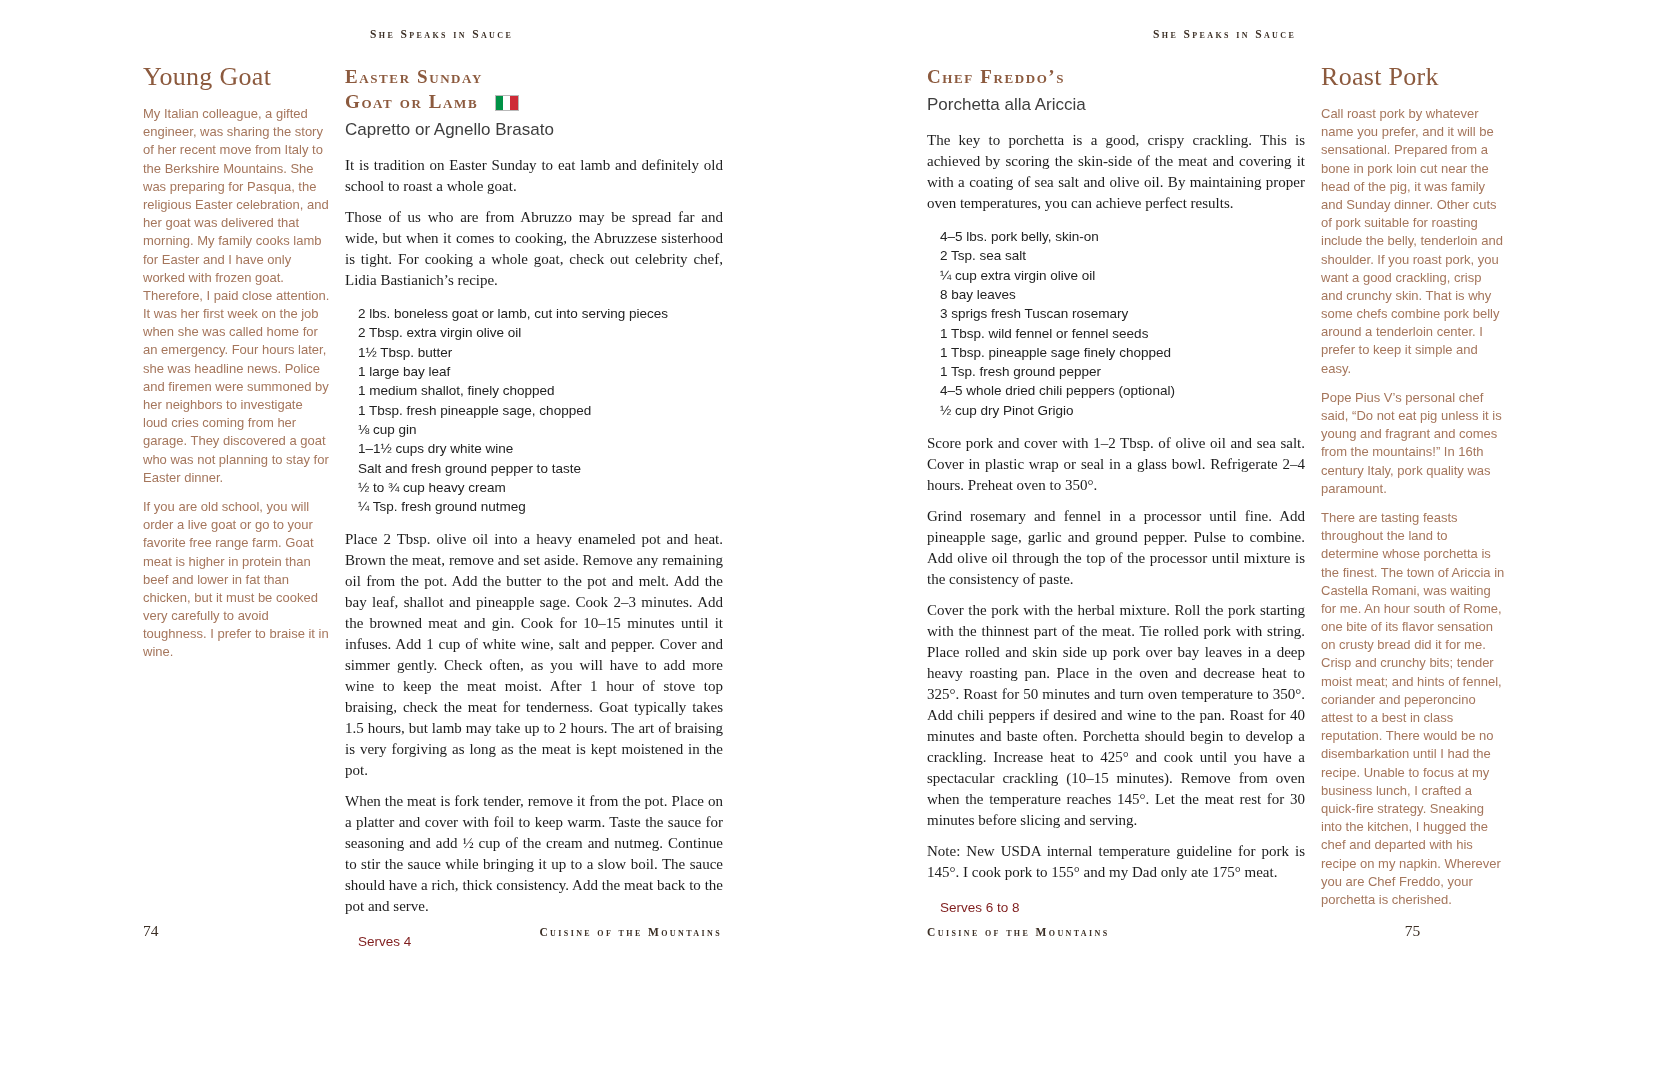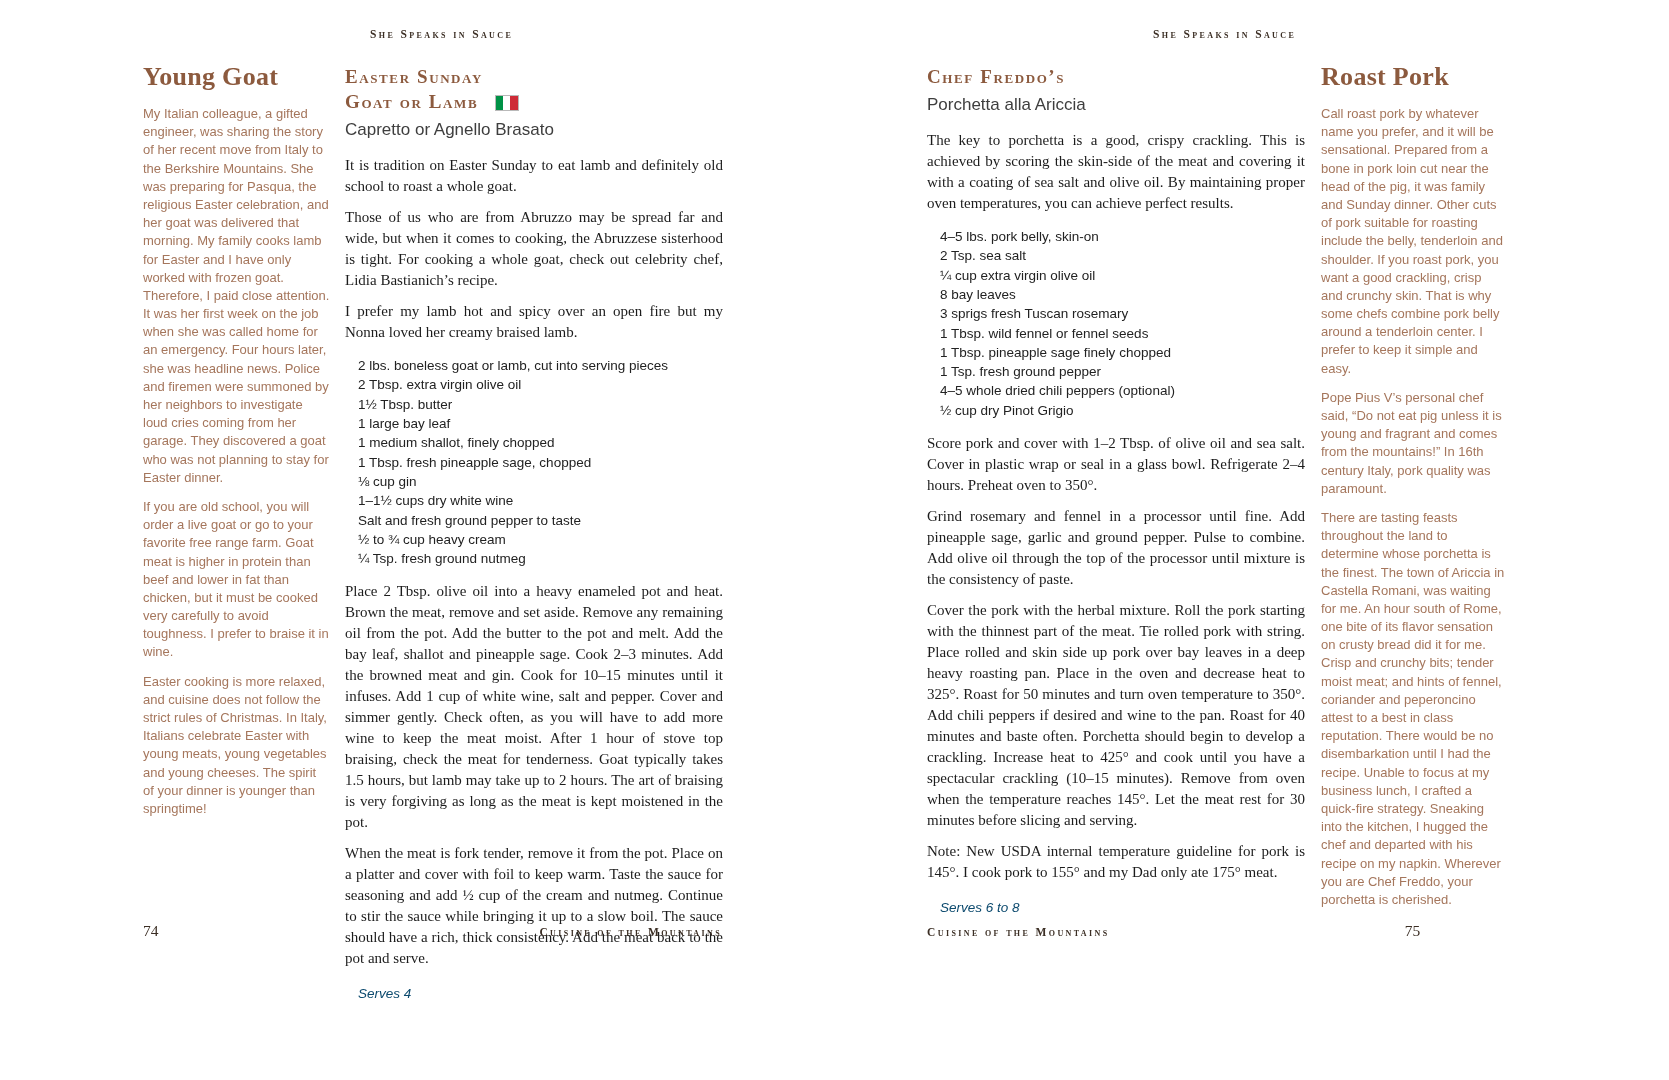--- a/index.html
+++ b/index.html
@@ -27,7 +27,7 @@
   #sidebar-left  { left:103px; width:187px; }
   #sidebar-right { left:1281px; width:184px; }
   .sidebar-title {
-    font-size:26px; font-weight:700; color:#8c5a3e;
+    font-size:26px; font-weight:400; color:#8c5a3e;
     margin:0 0 13px 0; letter-spacing:0.3px;
   }
   .sidebar-par {

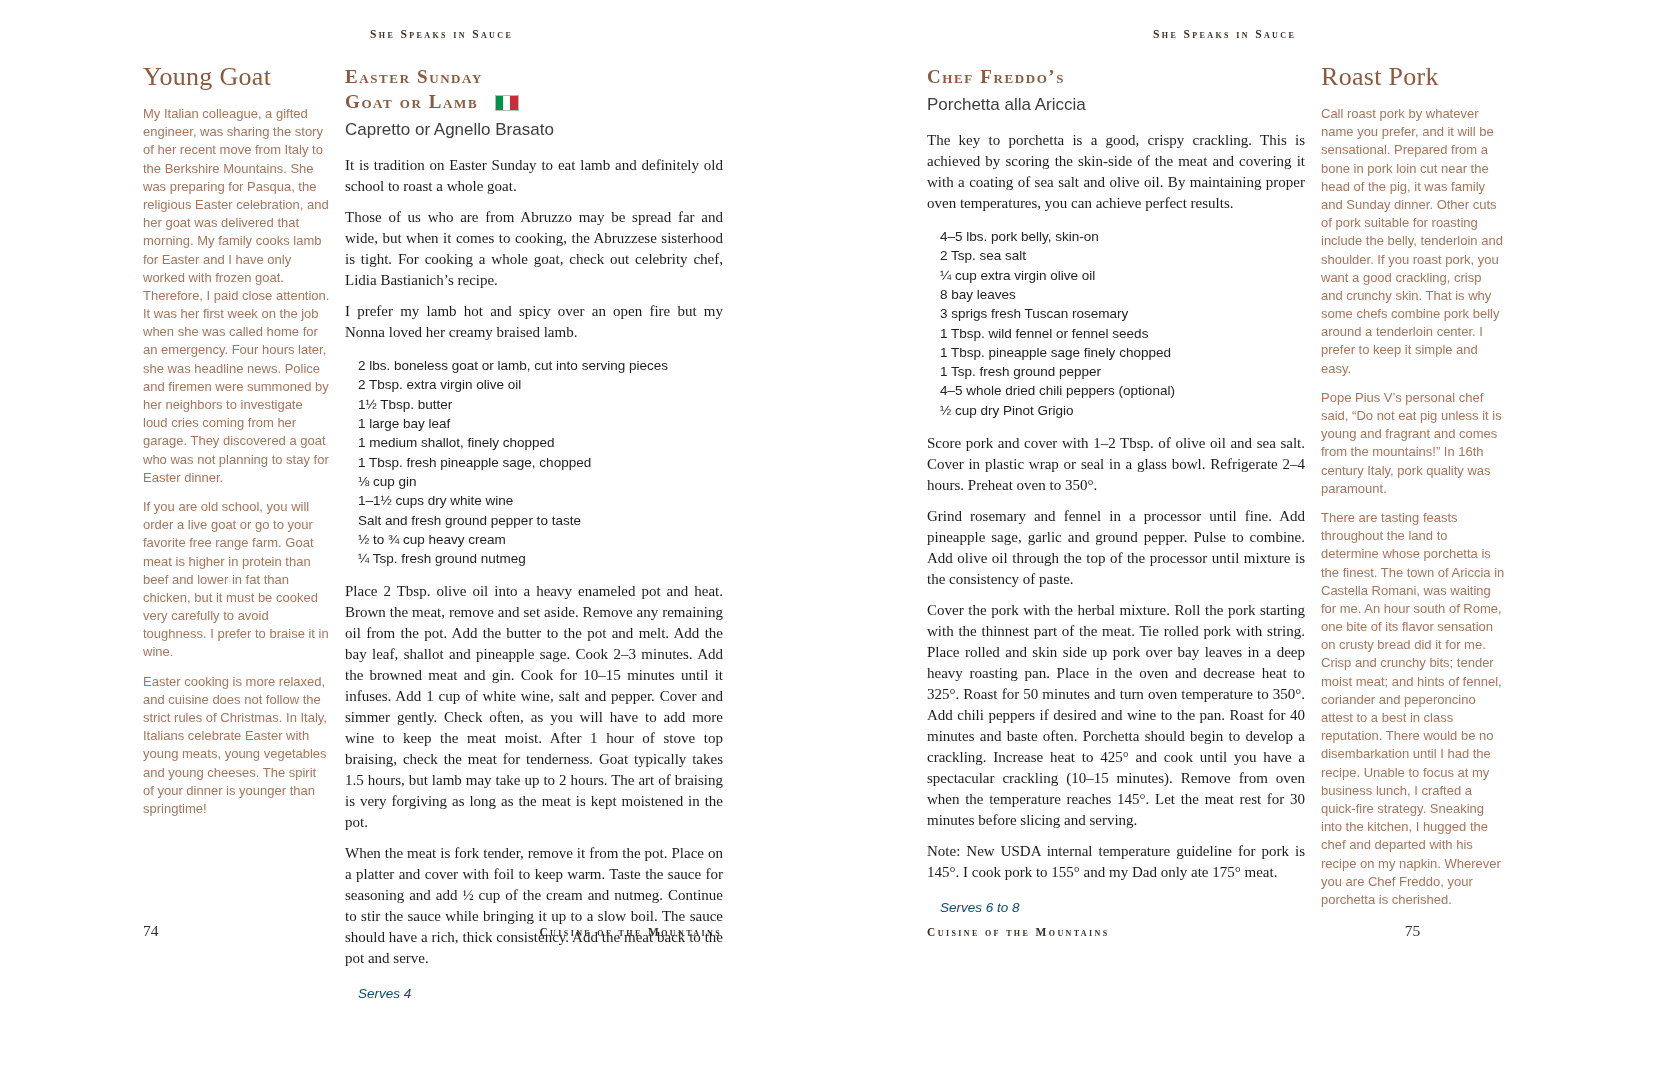--- a/index.html
+++ b/index.html
@@ -100,7 +100,6 @@
     <div class="recipe-subtitle">Capretto or Agnello Brasato</div>
     <p class="body-par">It is tradition on Easter Sunday to eat lamb and definitely old school to roast a whole goat.</p>
     <p class="body-par">Those of us who are from Abruzzo may be spread far and wide, but when it comes to cooking, the Abruzzese sisterhood is tight. For cooking a whole goat, check out celebrity chef, Lidia Bastianich’s recipe.</p>
-    <p class="body-par">I prefer my lamb hot and spicy over an open fire but my Nonna loved her creamy braised lamb.</p>
     <ul class="ingredients">
       <li>2 lbs. boneless goat or lamb, cut into serving pieces</li>
       <li>2 Tbsp. extra virgin olive oil</li>

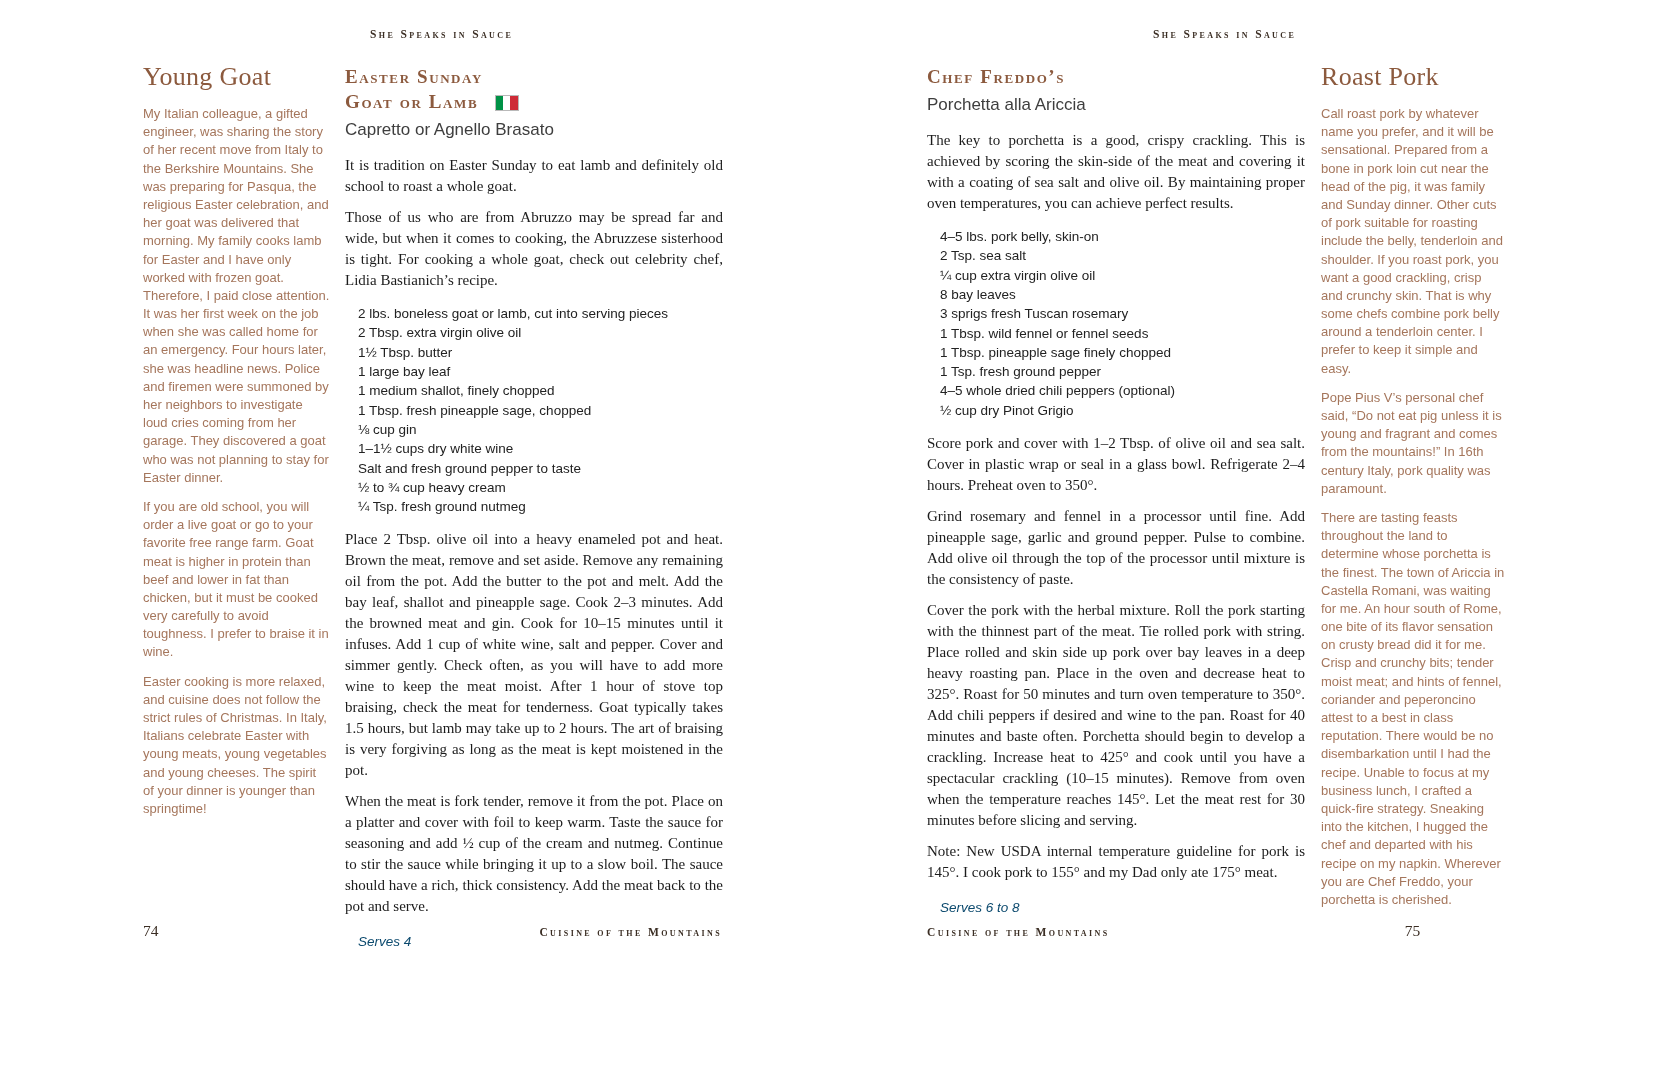--- a/index.html
+++ b/index.html
@@ -82,7 +82,6 @@
     <h2 class="sidebar-title">Young Goat</h2>
     <p class="sidebar-par">My Italian colleague, a gifted engineer, was sharing the story of her recent move from Italy to the Berkshire Mountains. She was preparing for Pasqua, the religious Easter celebration, and her goat was delivered that morning. My family cooks lamb for Easter and I have only worked with frozen goat. Therefore, I paid close attention.  It was her first week on the job when she was called home for an emer­gency.  Four hours later, she was headline news. Police and firemen were summoned by her neighbors to investigate loud cries coming from her garage. They discovered a goat who was not planning to stay for Easter dinner.</p>
     <p class="sidebar-par">If you are old school, you will order a live goat or go to your favorite free range farm. Goat meat is higher in protein than beef and lower in fat than chicken, but it must be cooked very carefully to avoid toughness. I prefer to braise it in wine.</p>
-    <p class="sidebar-par">Easter cooking is more relaxed, and cuisine does not follow the strict rules of Christmas. In Italy, Italians celebrate Easter with young meats, young vegetables and young cheeses. The spirit of your dinner is younger than springtime!</p>
   </div>
 
   <div class="recipe" id="recipe-left">

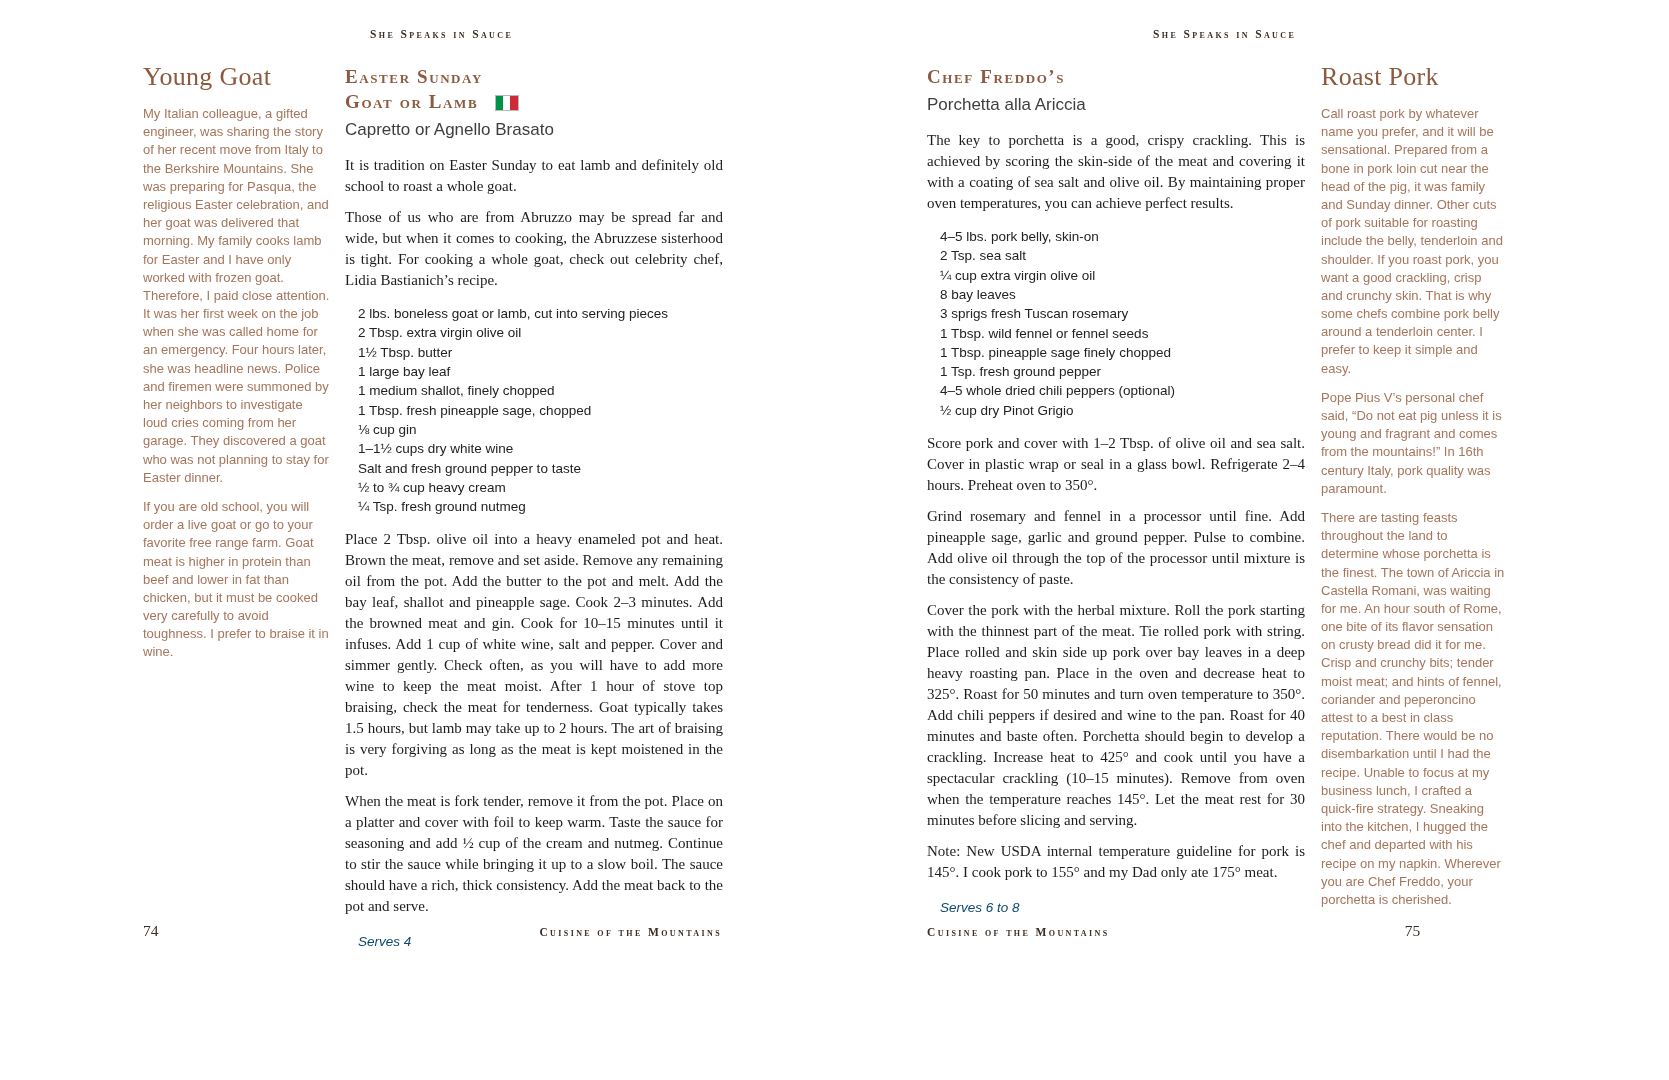--- a/index.html
+++ b/index.html
@@ -67,7 +67,7 @@
   }
   .serves {
     font-family:"Liberation Sans", sans-serif;
-    font-size:13.5px; color:#0c4a6e; margin:17px 0 0 13px;font-style:italic;
+    font-size:13.5px; color:#7f1d1d; margin:17px 0 0 13px;
   }
 </style>
 </head>

